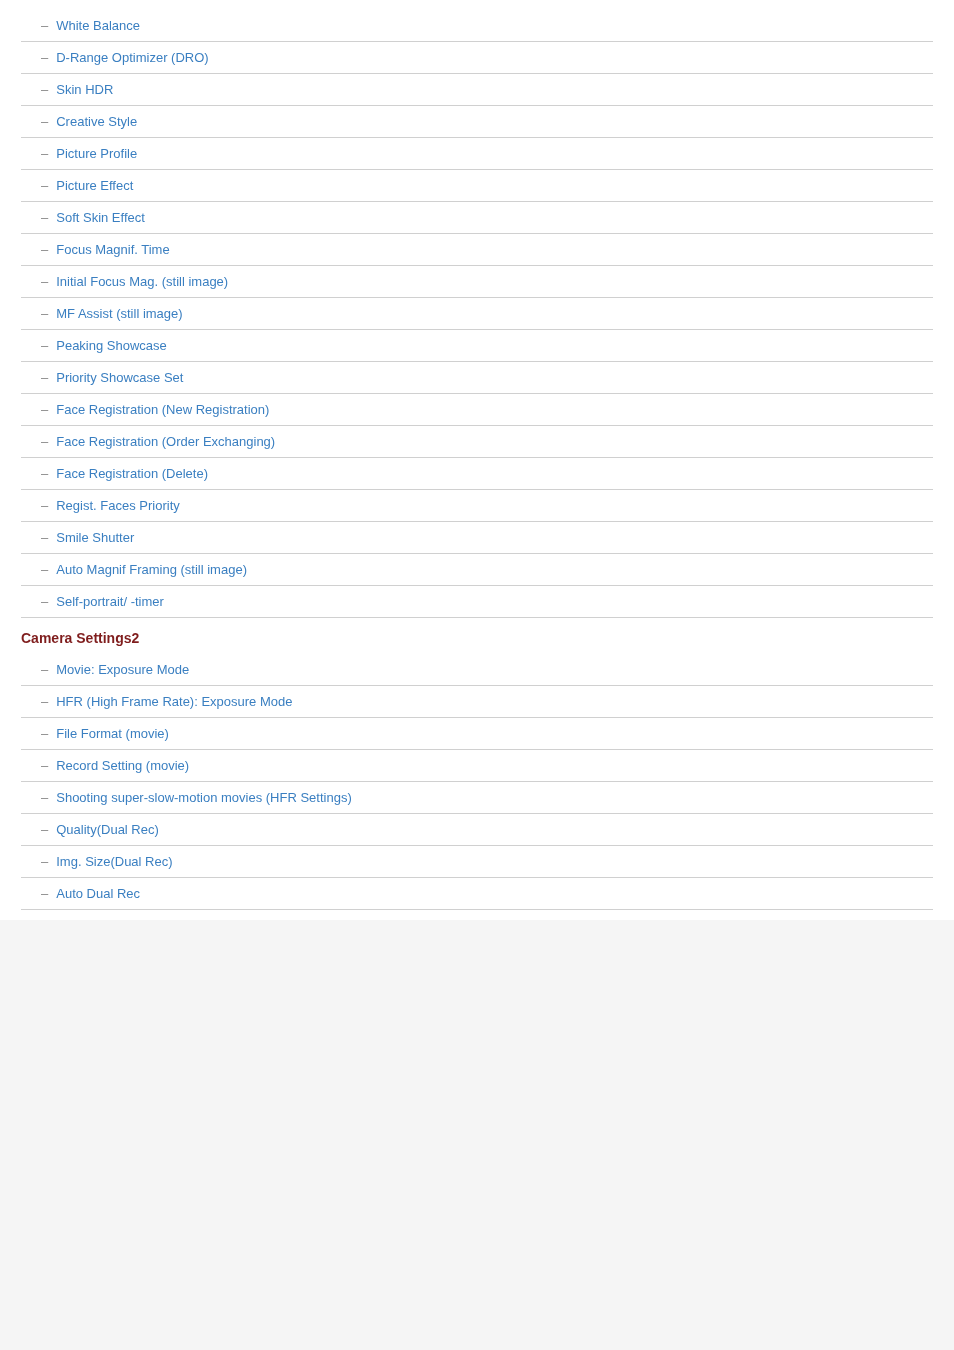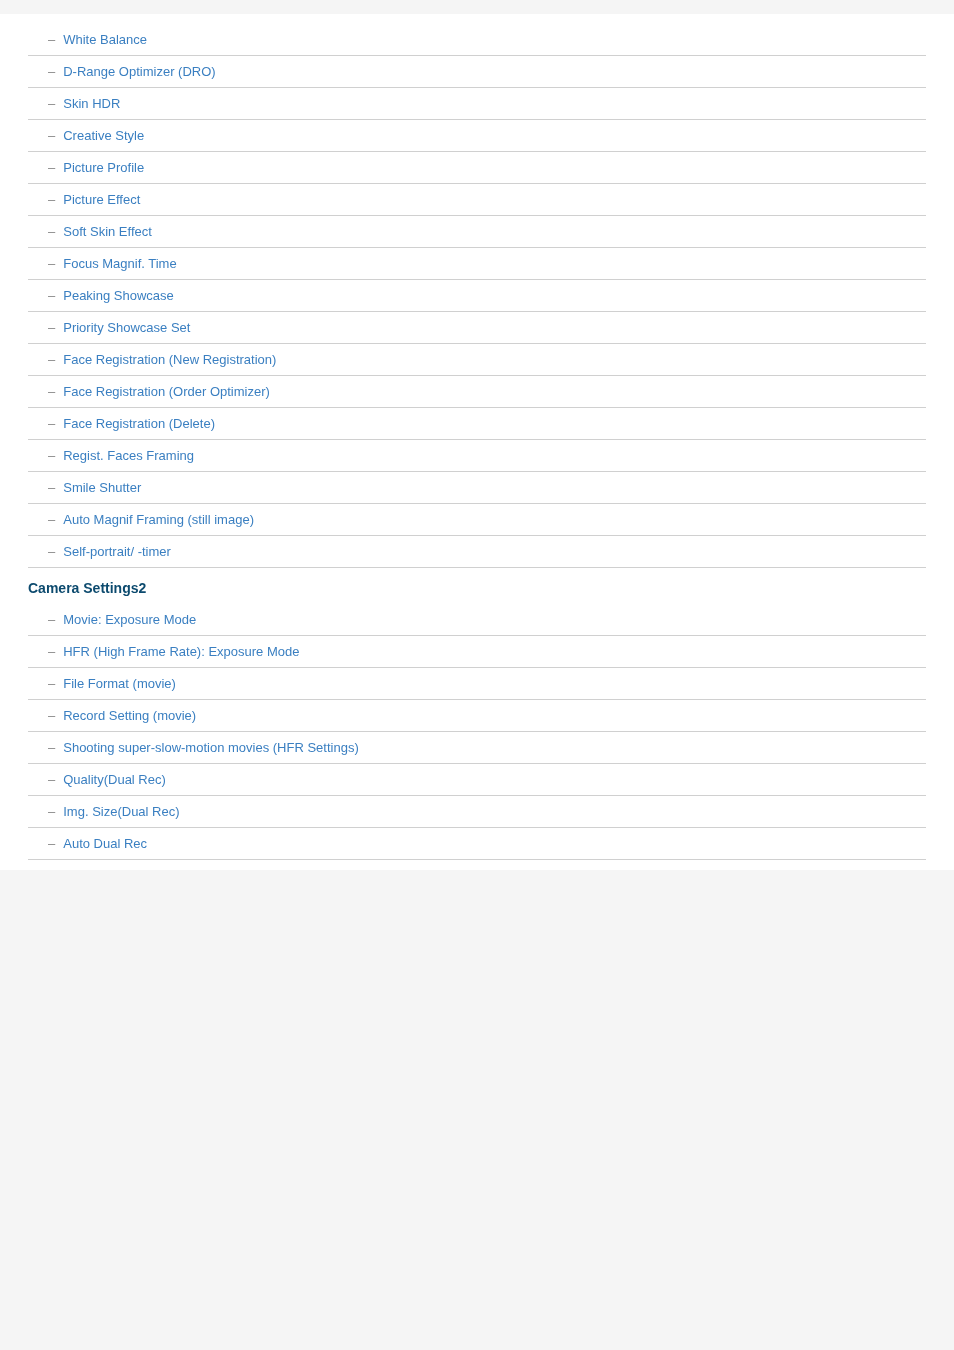--- a/index.html
+++ b/index.html
@@ -12,8 +12,8 @@
     }
     .page-container {
       background: #fff;
-      margin: 14px auto;
-      padding: 10px 8px;
+      margin: 0 auto;
+      padding: 10px 1px;
     }
     .list-section {
       padding: 0 20px;

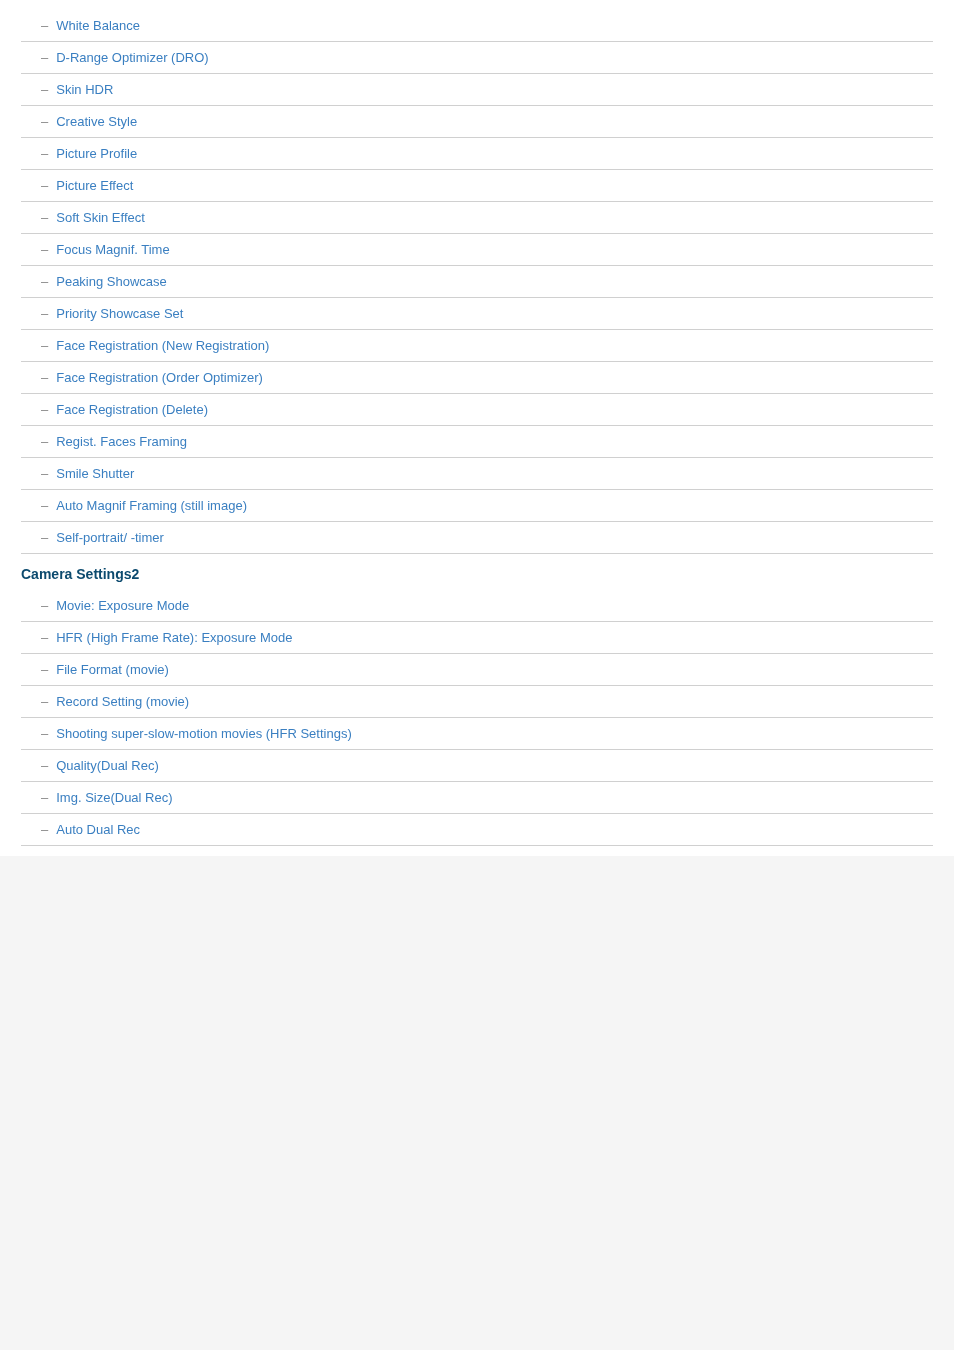--- a/index.html
+++ b/index.html
@@ -75,6 +75,9 @@
         <a href="#">Focus Magnif. Time</a>
       </div>
       <div class="list-item">
+        <a href="#">Initial Focus Mag. (still image)</a>
+      </div>
+      <div class="list-item">
         <a href="#">Peaking Showcase</a>
       </div>
       <div class="list-item">

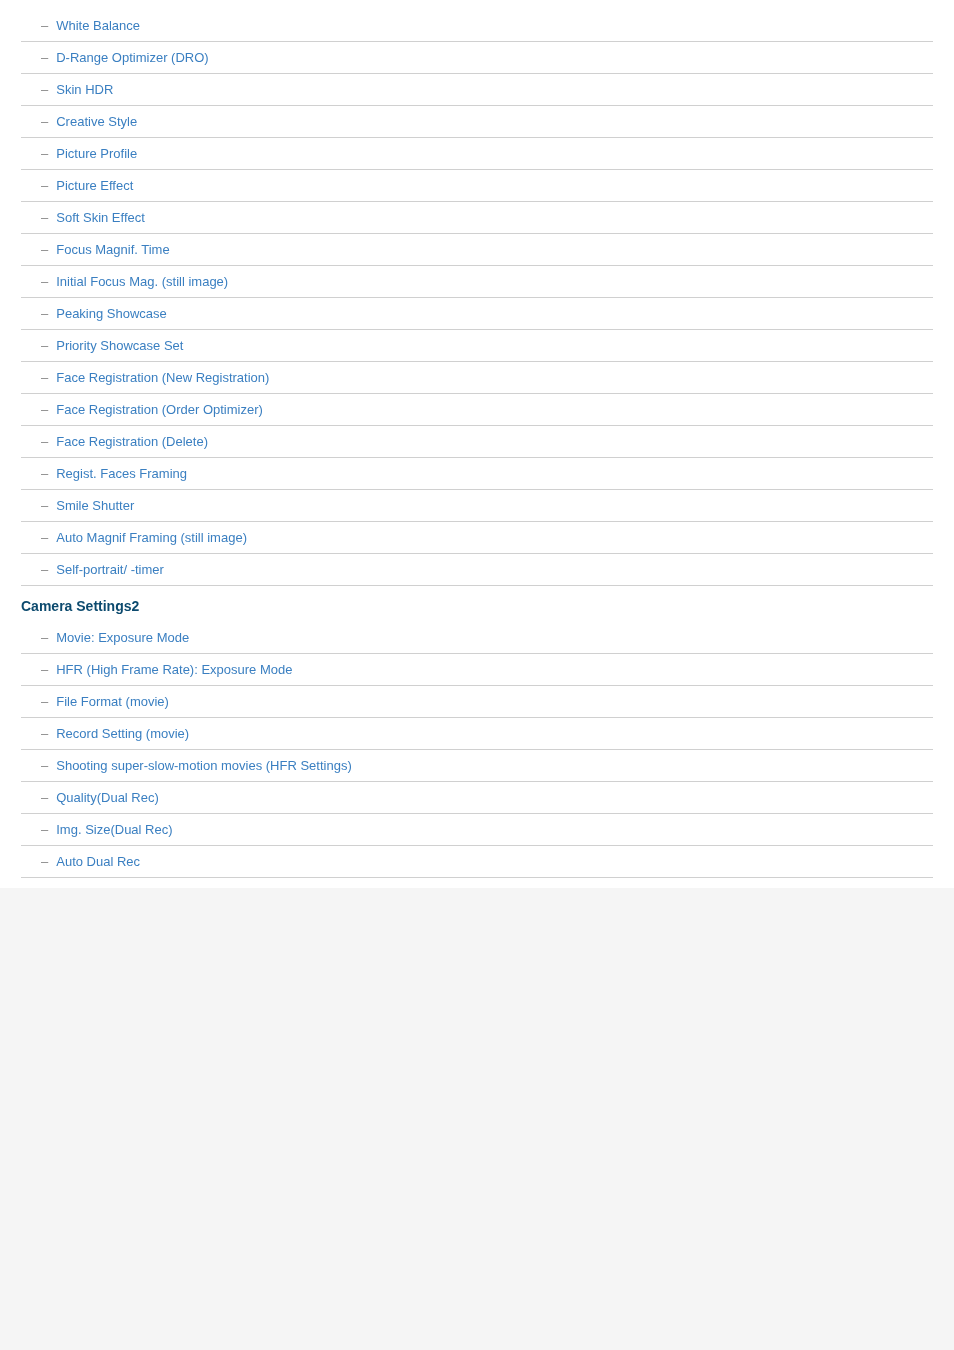--- a/index.html
+++ b/index.html
@@ -78,6 +78,9 @@
         <a href="#">Initial Focus Mag. (still image)</a>
       </div>
       <div class="list-item">
+        <a href="#">MF Assist (still image)</a>
+      </div>
+      <div class="list-item">
         <a href="#">Peaking Showcase</a>
       </div>
       <div class="list-item">

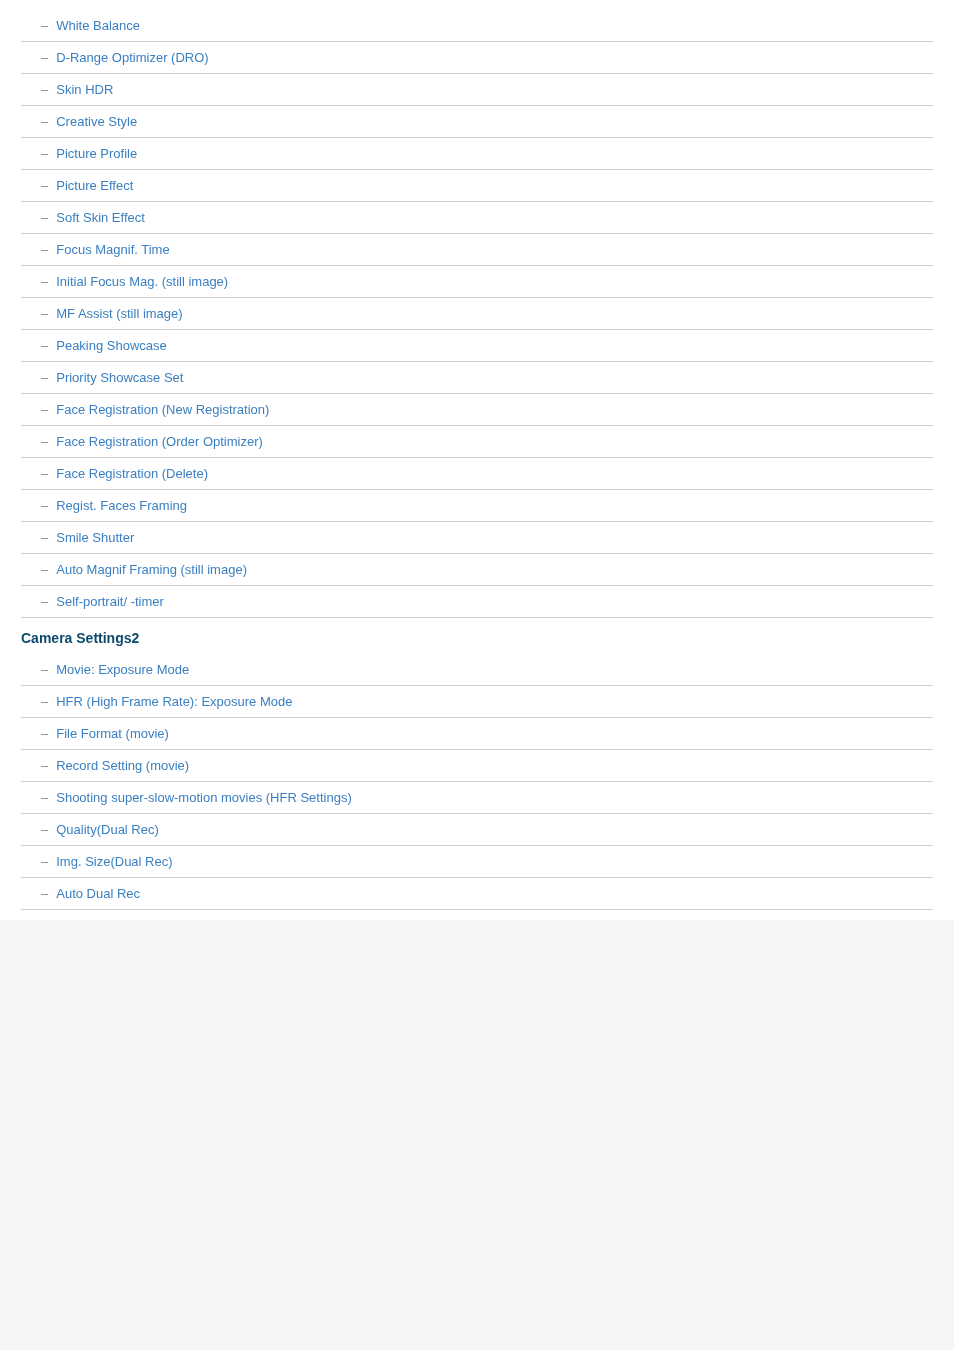--- a/index.html
+++ b/index.html
@@ -90,7 +90,7 @@
         <a href="#">Face Registration (New Registration)</a>
       </div>
       <div class="list-item">
-        <a href="#">Face Registration (Order Optimizer)</a>
+        <a href="#">Face Registration (Order Exchanging)</a>
       </div>
       <div class="list-item">
         <a href="#">Face Registration (Delete)</a>

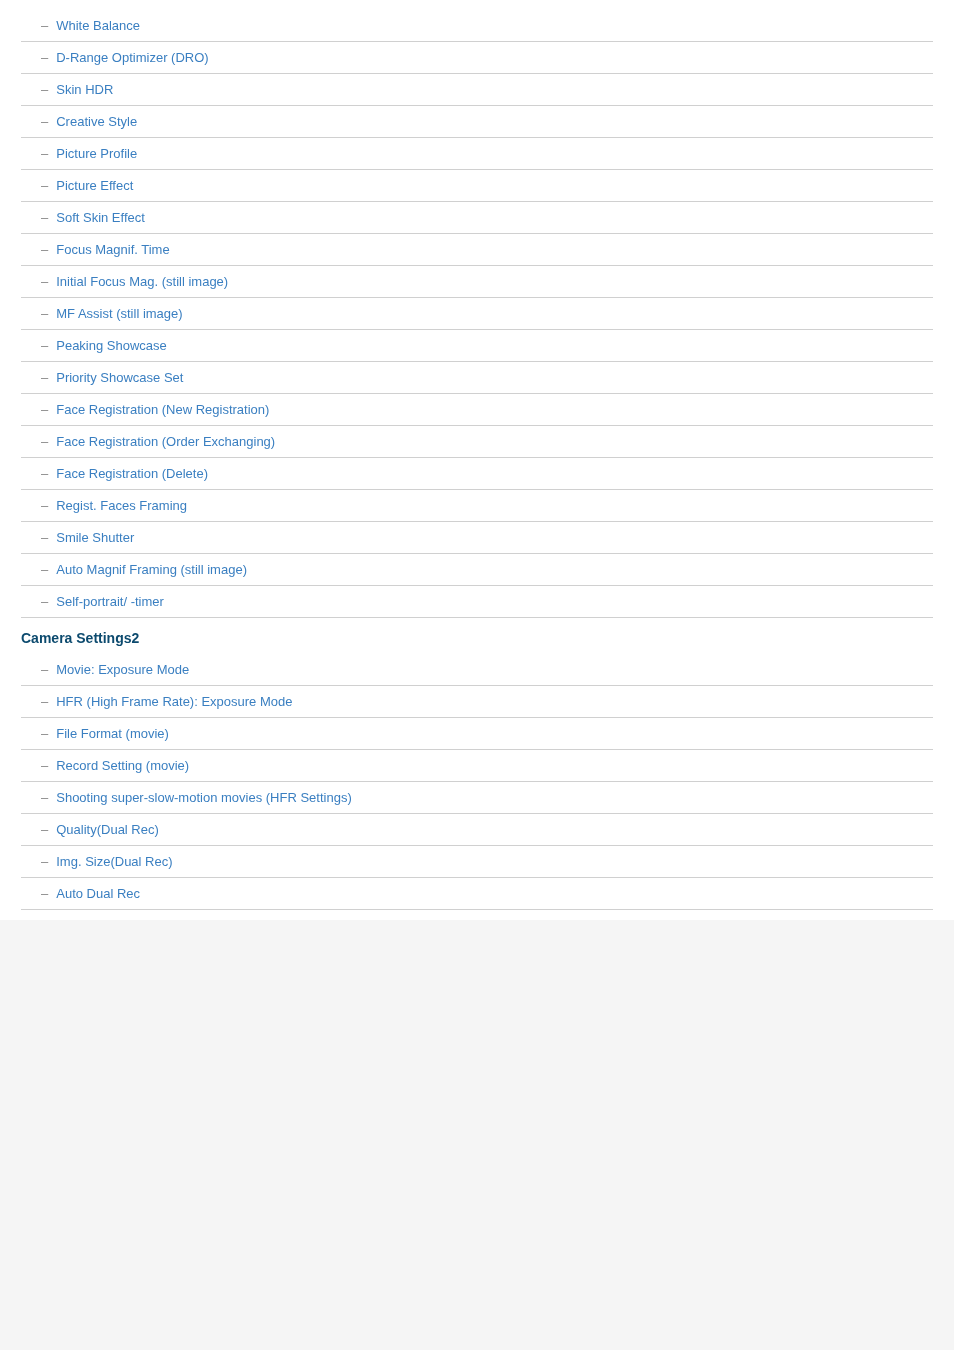--- a/index.html
+++ b/index.html
@@ -96,7 +96,7 @@
         <a href="#">Face Registration (Delete)</a>
       </div>
       <div class="list-item">
-        <a href="#">Regist. Faces Framing</a>
+        <a href="#">Regist. Faces Priority</a>
       </div>
       <div class="list-item">
         <a href="#">Smile Shutter</a>

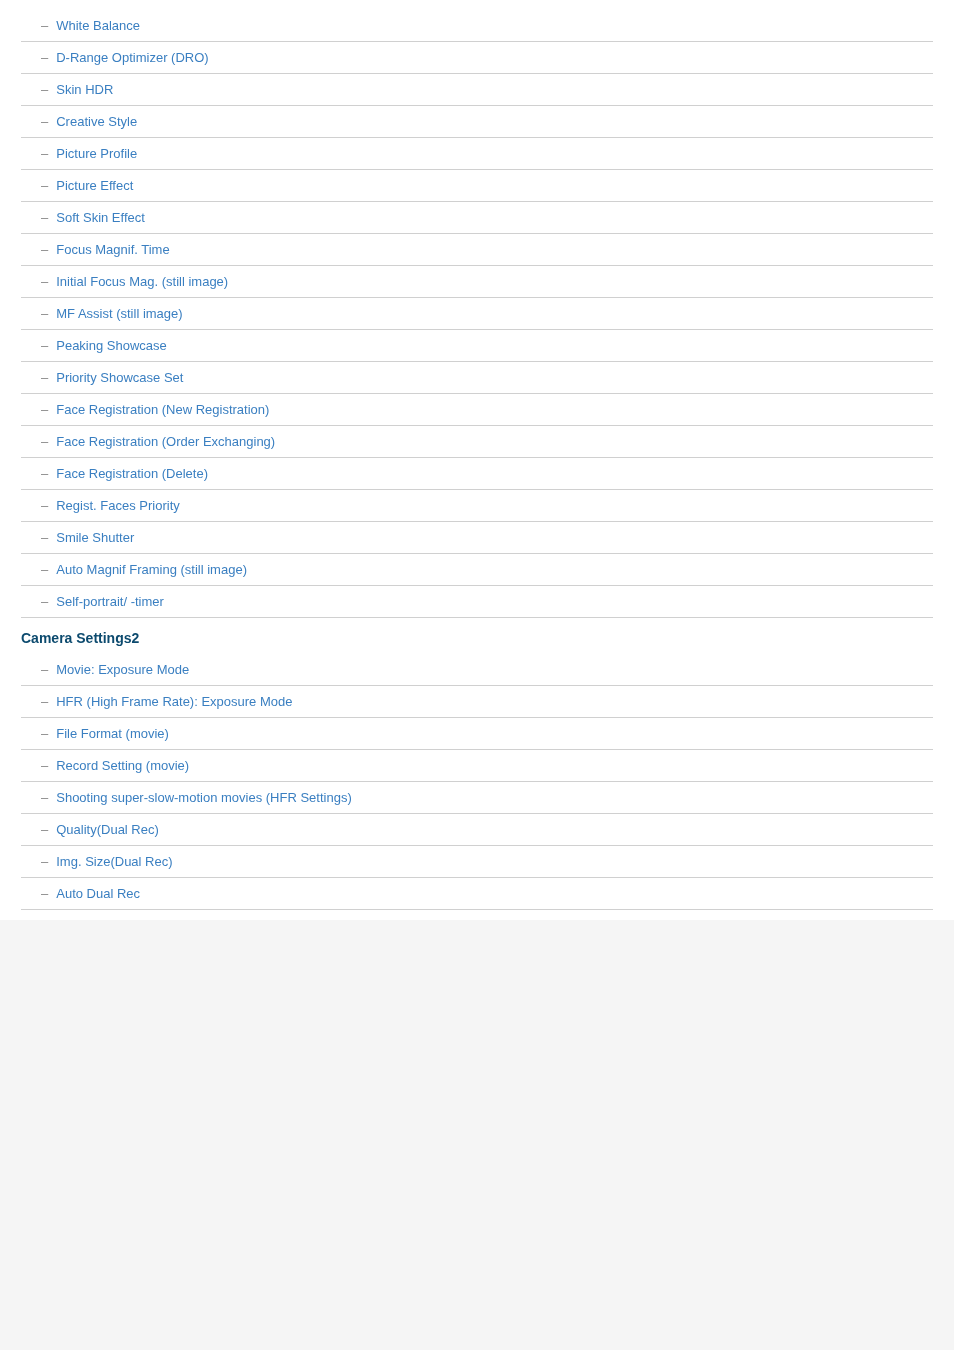--- a/index.html
+++ b/index.html
@@ -21,7 +21,7 @@
     .section-header {
       font-size: 14px;
       font-weight: bold;
-      color: #0c4a6e;
+      color: #7f1d1d;
       padding: 12px 20px 8px 20px;
       background: #fff;
     }

